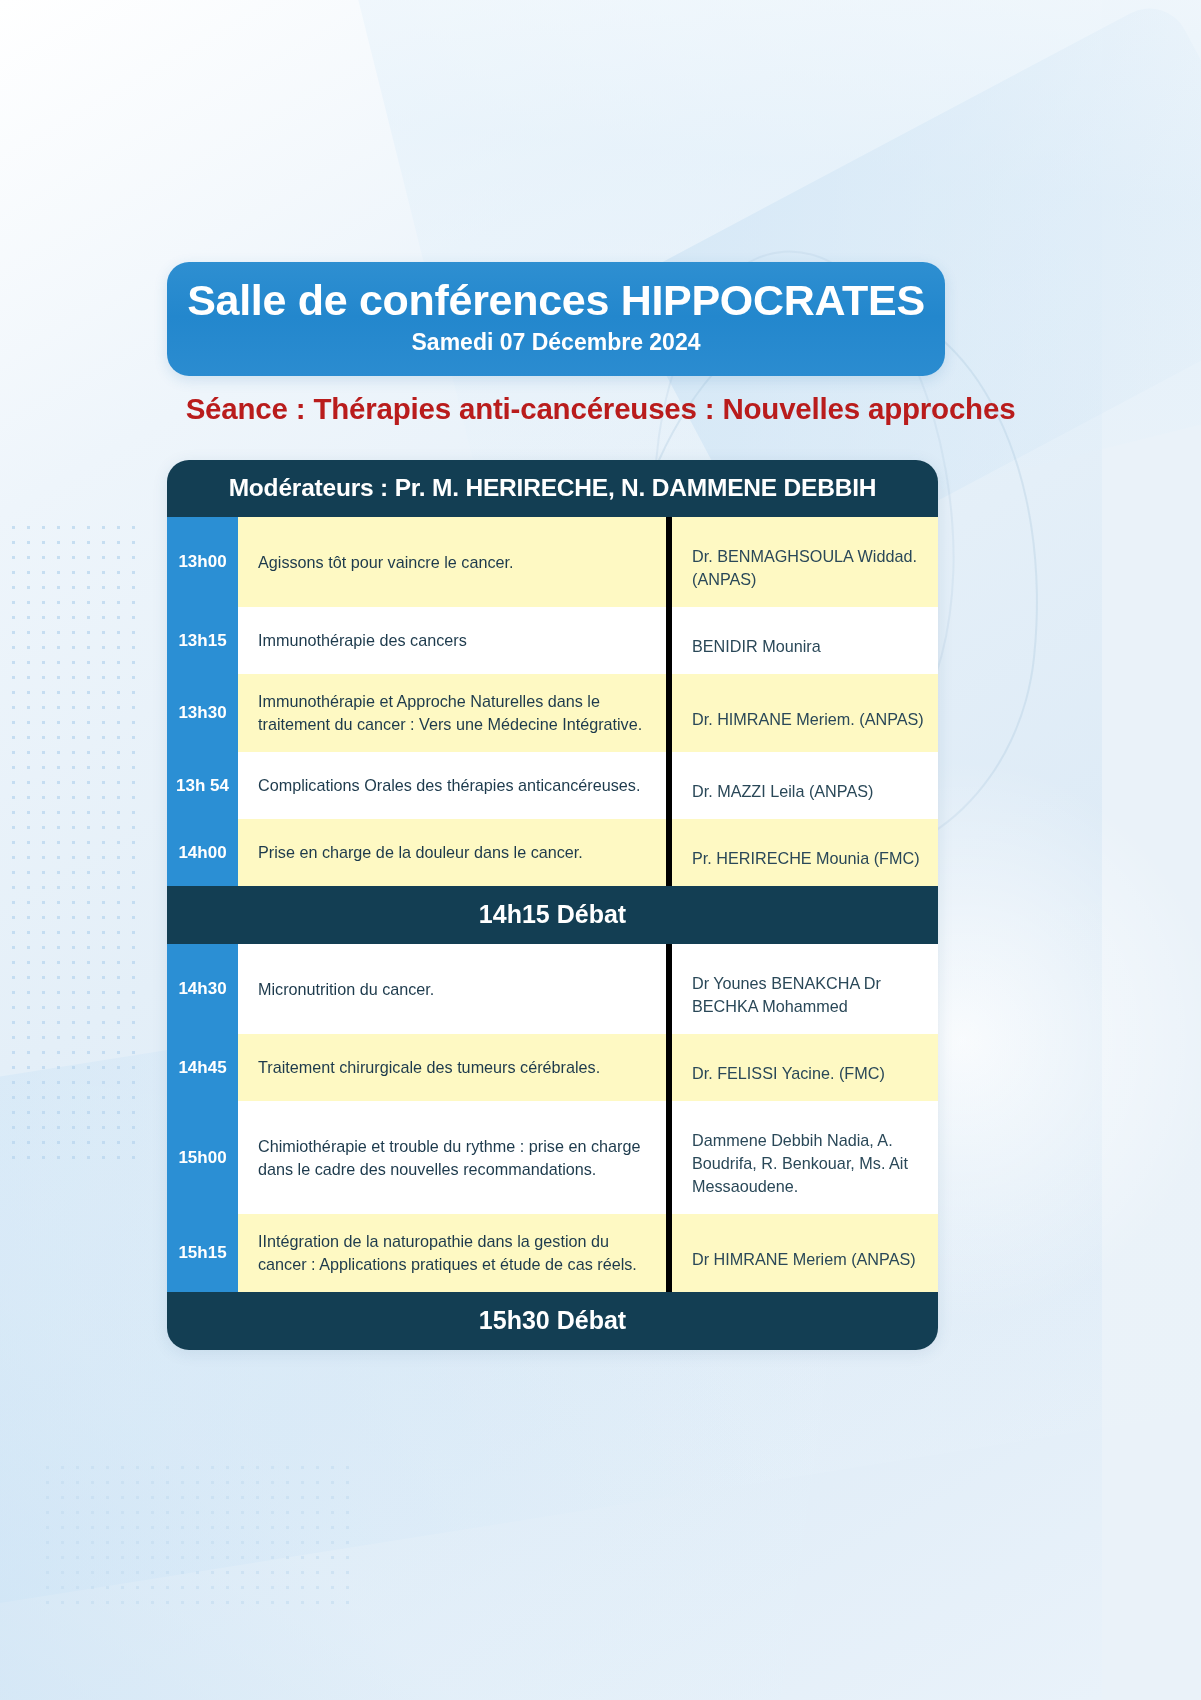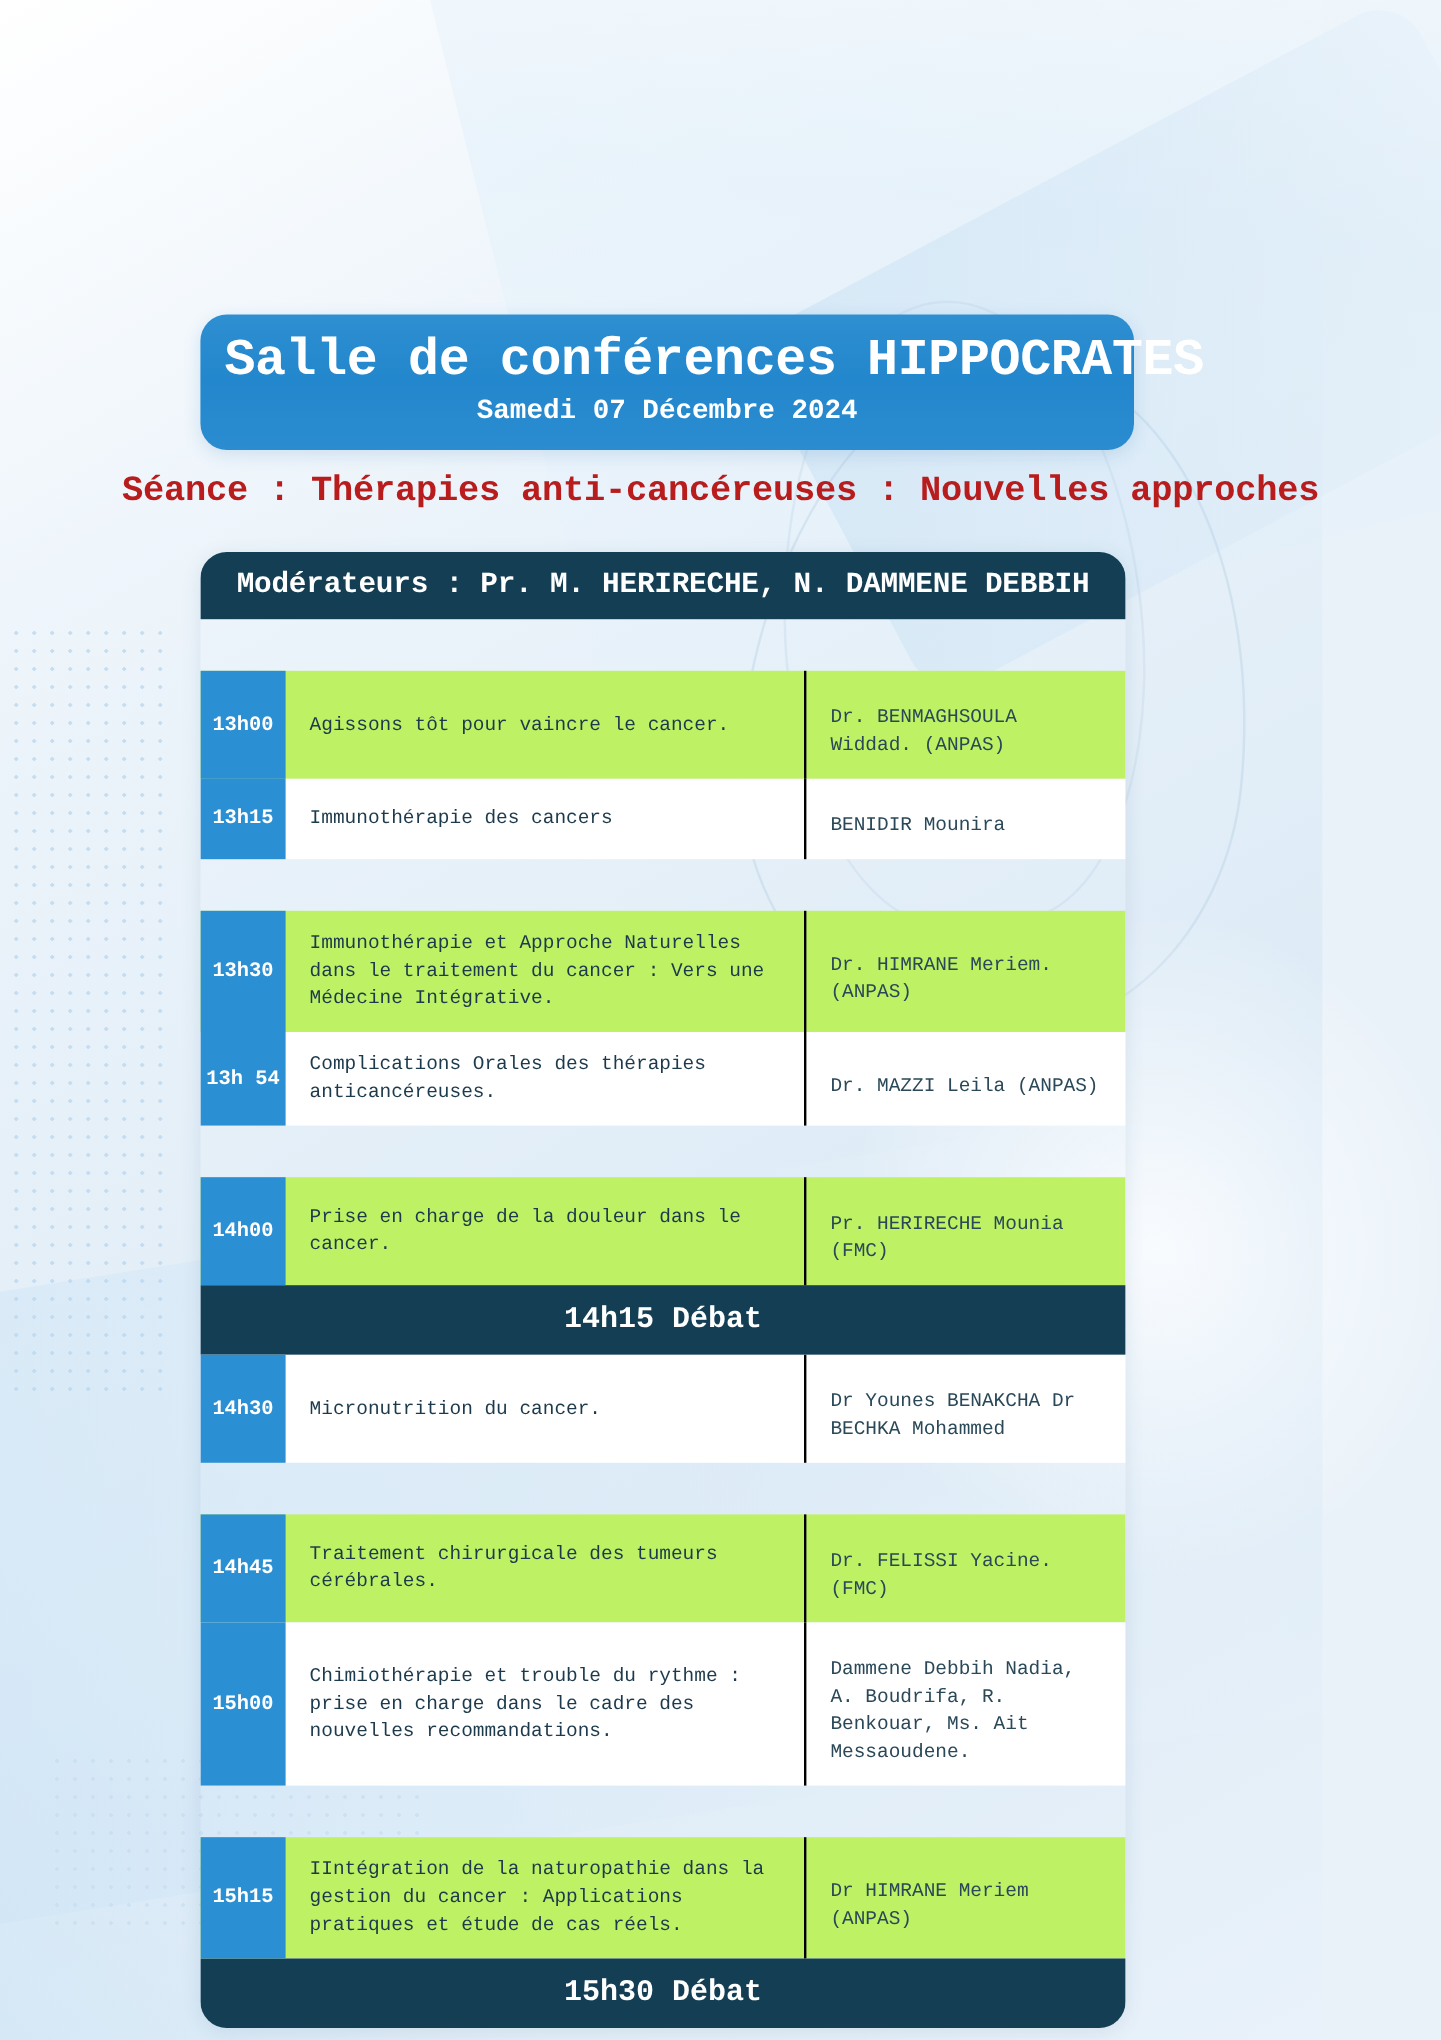--- a/index.html
+++ b/index.html
@@ -97,7 +97,6 @@
     position: relative;
     width: 1102px;
     height: 1700px;
-    font-family: Liberation Mono, monospace;
   }
 
   

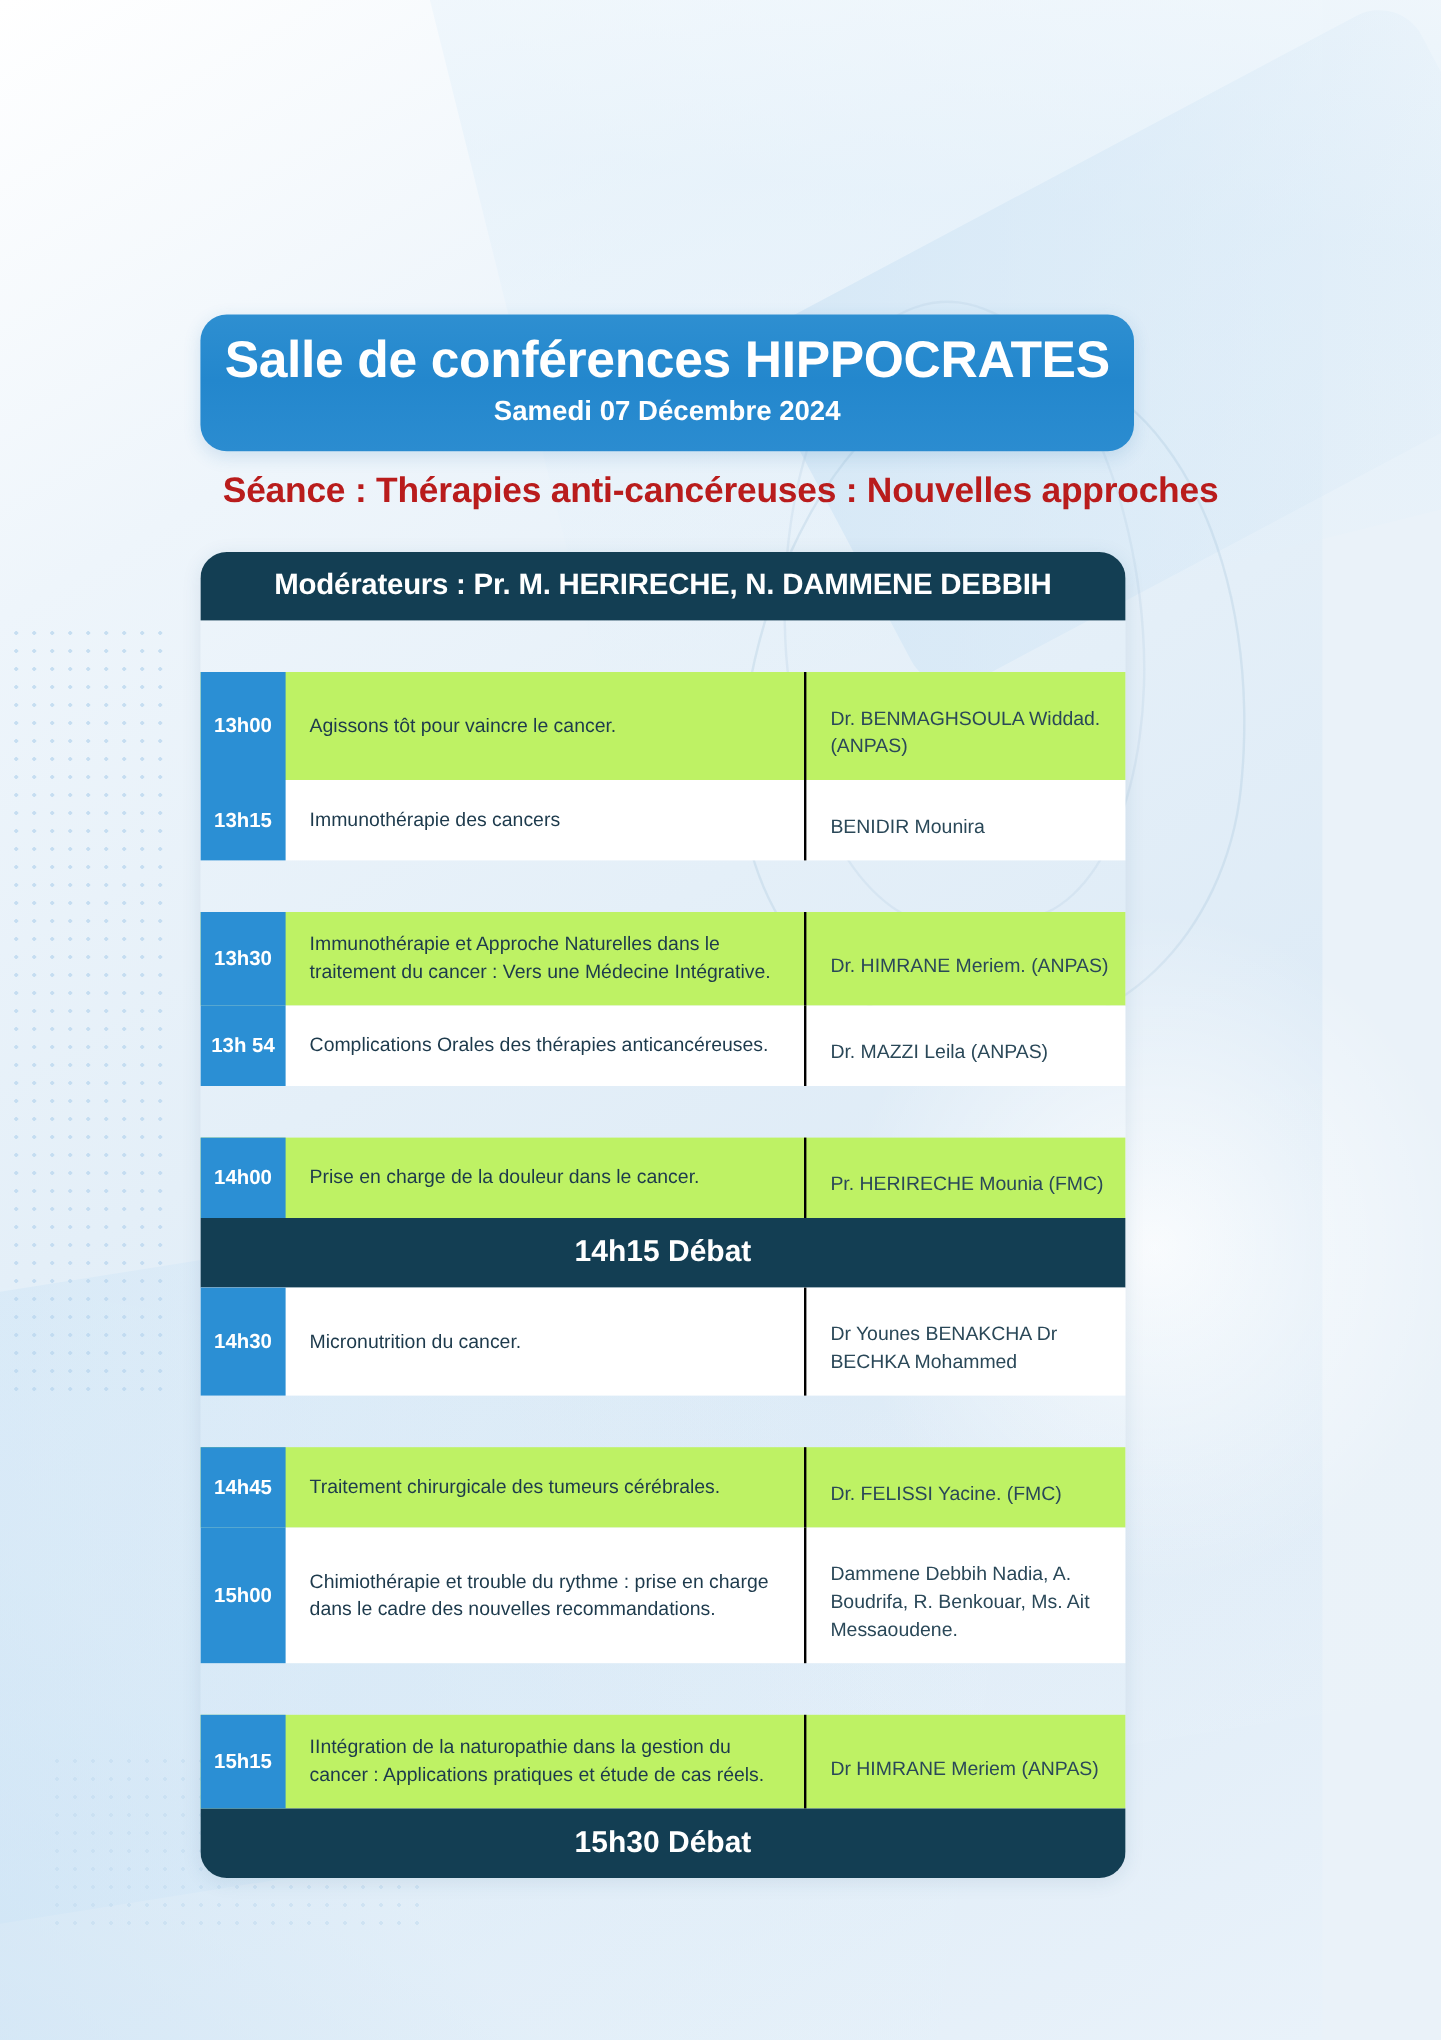--- a/index.html
+++ b/index.html
@@ -175,7 +175,7 @@
     width: 100%;
     background: #ffffff;
   }
-  .row.alt { background: #bef264; margin-top: 43px; }
+  .row.alt { background: #fef9c3; }
 
   .cell-time {
     flex: 0 0 71px;

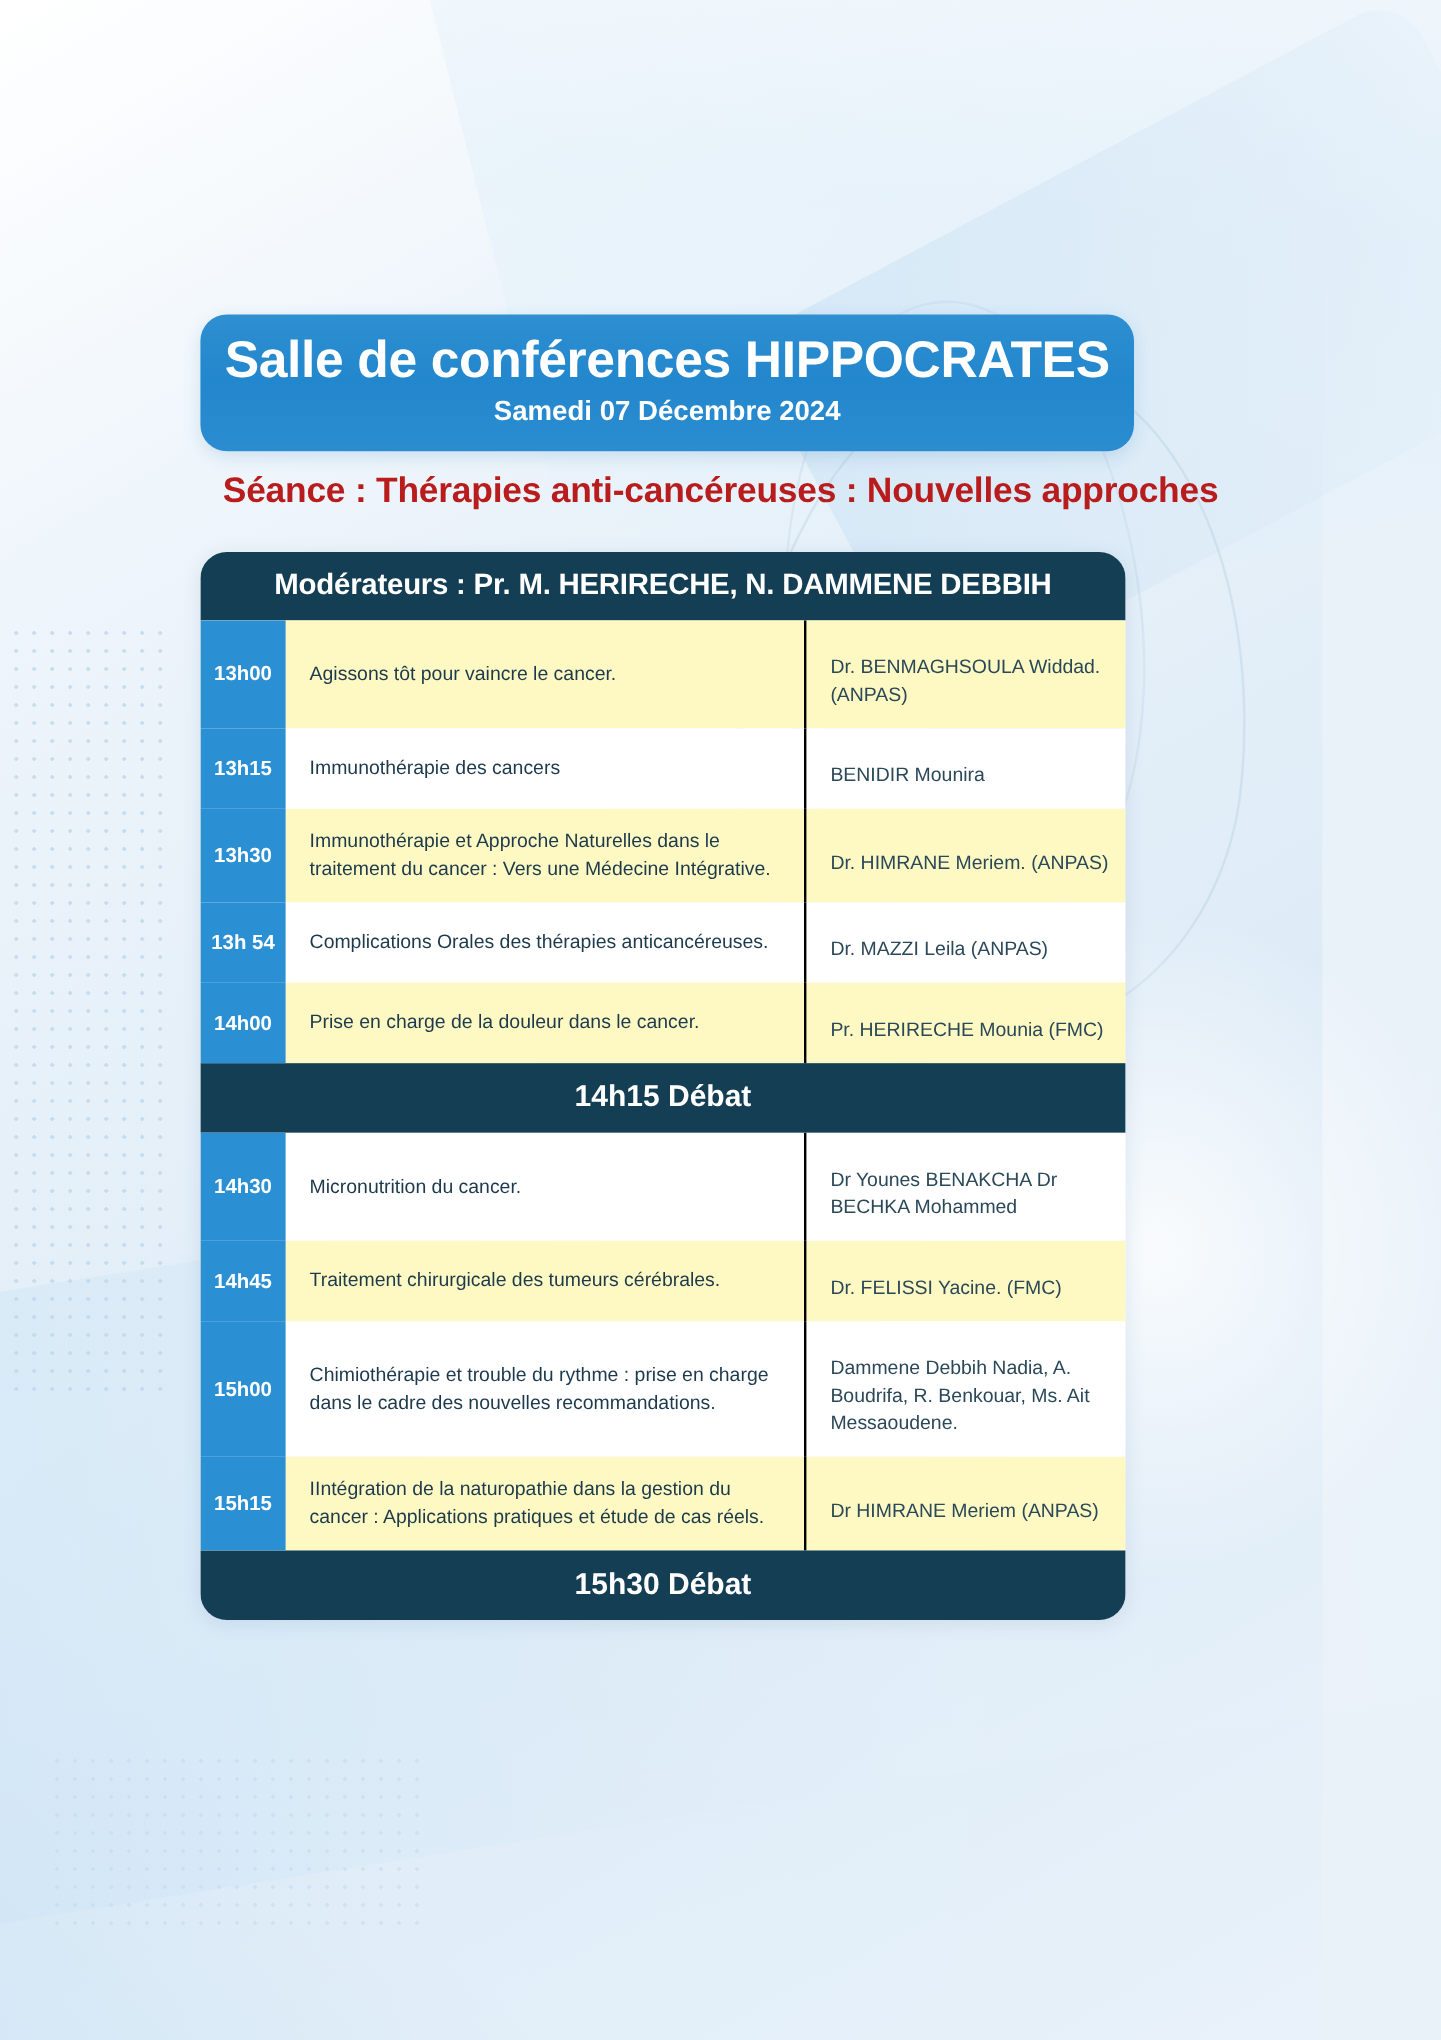--- a/index.html
+++ b/index.html
@@ -198,7 +198,7 @@
     padding: 16px 18px 16px 20px;
     display: flex;
     align-items: center;
-    border-right: 2px solid #000000;
+    border-right: 6px solid #000000;
   }
 
   .cell-speaker {

